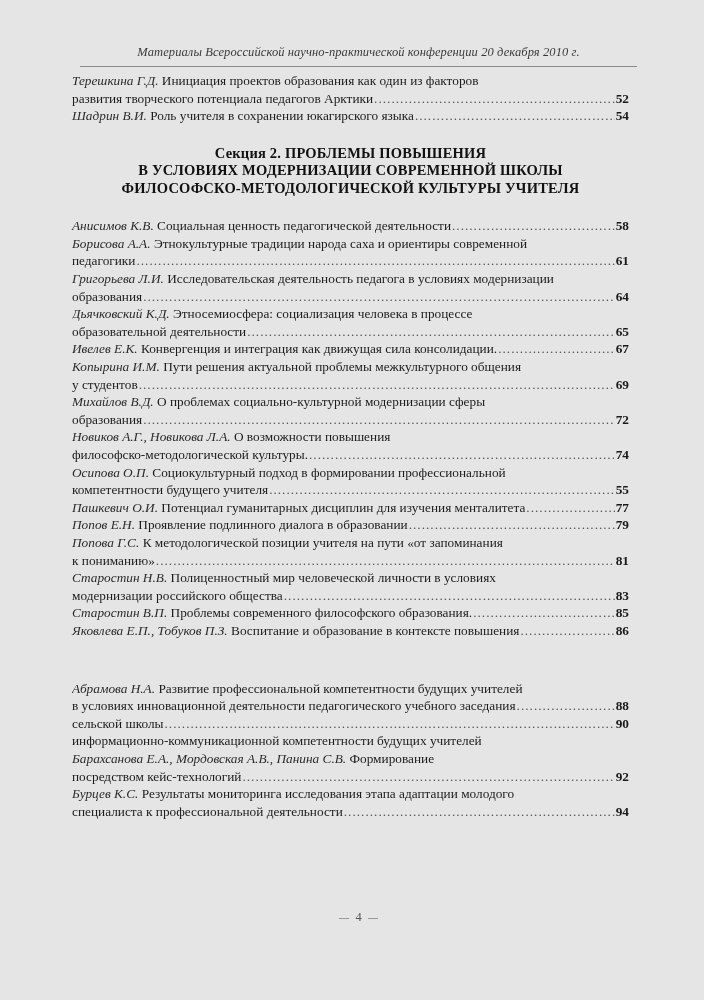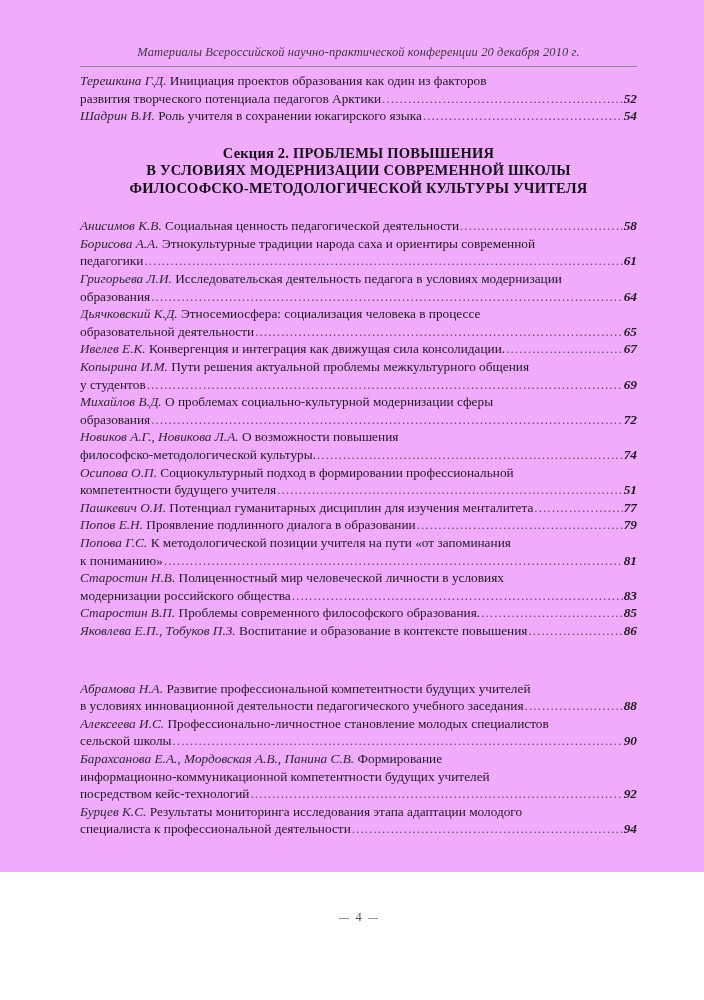--- a/index.html
+++ b/index.html
@@ -18,8 +18,8 @@
     .page {
       position: absolute;
       left: 0; top: 0;
-      width: 704px; height: 872px;
-      background: #f0abfc;
+      width: 704px; height: 1000px;
+      background: #e5e5e5;
     }
     .running-head {
       position: absolute;

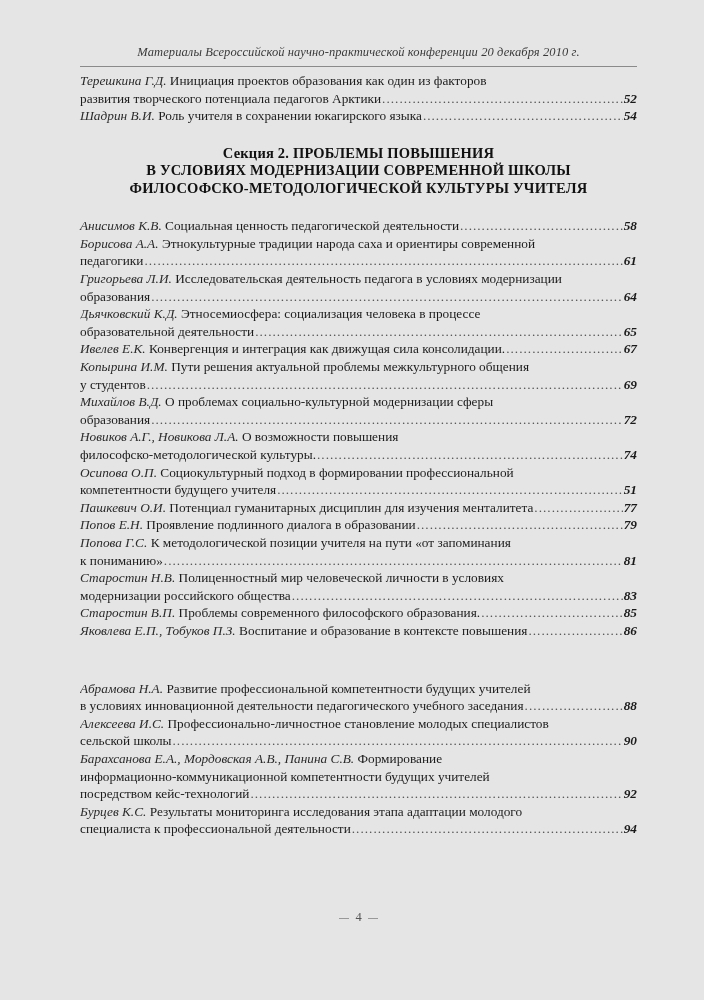--- a/index.html
+++ b/index.html
@@ -42,7 +42,7 @@
     }
     .toc {
       position: absolute;
-      left: 80px;
+      left: 72px;
       width: 557px;
       top: 72px;
       font-size: 13.3px;

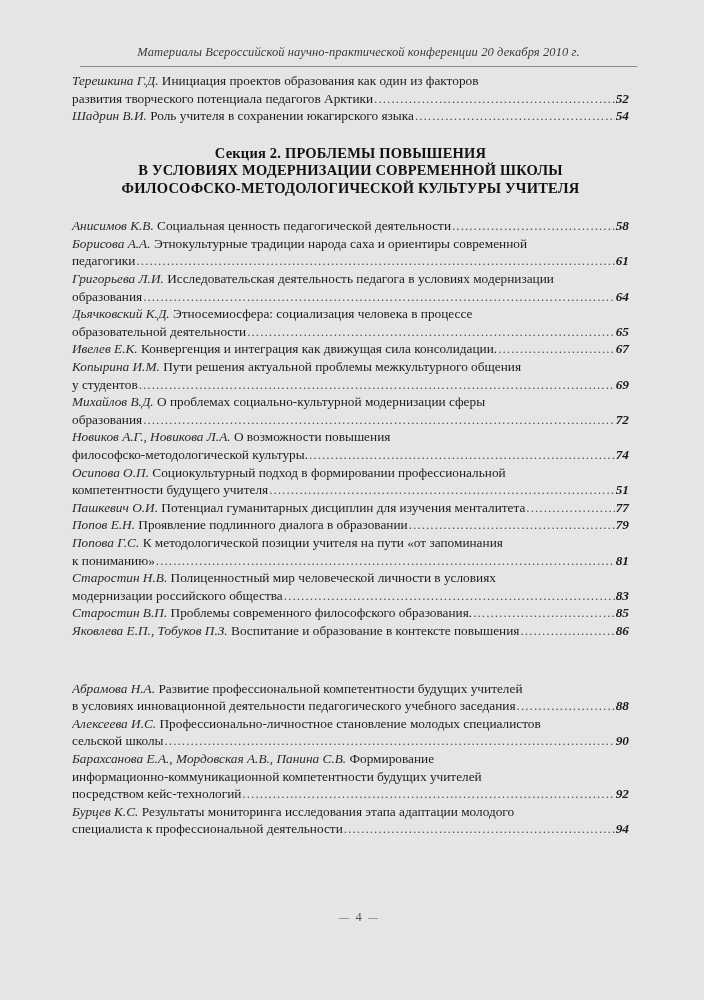--- a/index.html
+++ b/index.html
@@ -79,7 +79,6 @@
       flex: 0 0 auto;
       font-weight: bold;
       color: #1a1a1a;
-      font-style: italic;
     }
     .author {
       font-style: italic;

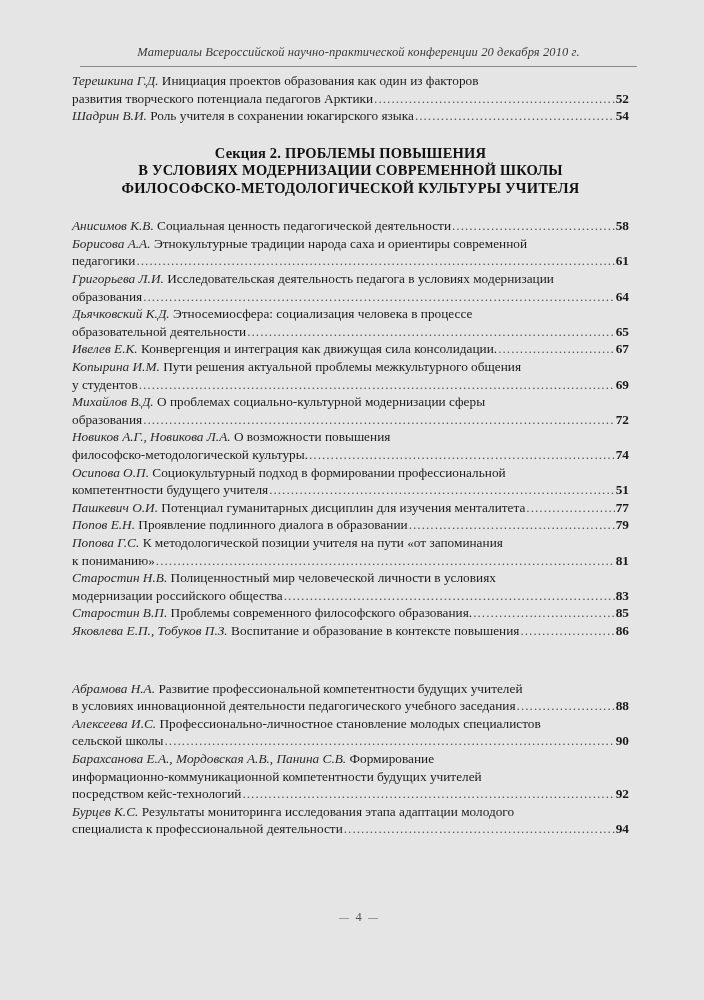--- a/index.html
+++ b/index.html
@@ -220,7 +220,7 @@
           <span class="last">
             <span class="txt"><span>компетентности будущего учителя</span></span>
             <span class="dots"></span>
-            <span class="pg">51</span>
+            <span class="pg">55</span>
           </span>
         </div>
         <div class="entry">

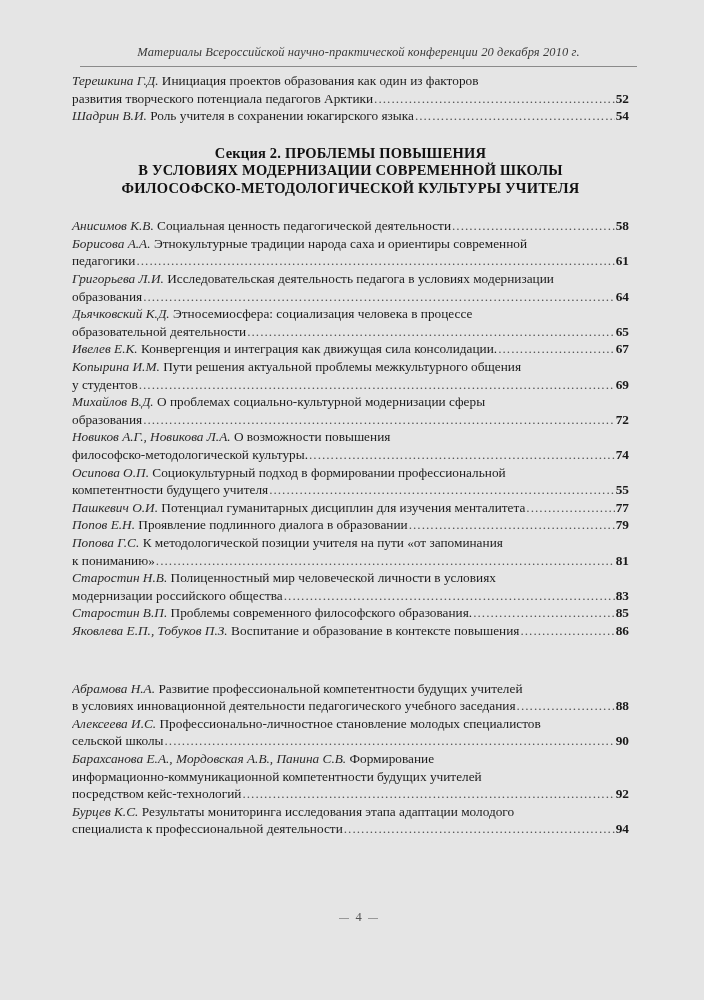--- a/index.html
+++ b/index.html
@@ -284,7 +284,6 @@
           </span>
         </div>
         <div class="entry">
-          <span class="line"><span class="author">Алексеева И.С.</span> <span>Профессионально-личностное становление молодых специалистов</span></span>
           <span class="last">
             <span class="txt"><span>сельской школы</span></span>
             <span class="dots"></span>

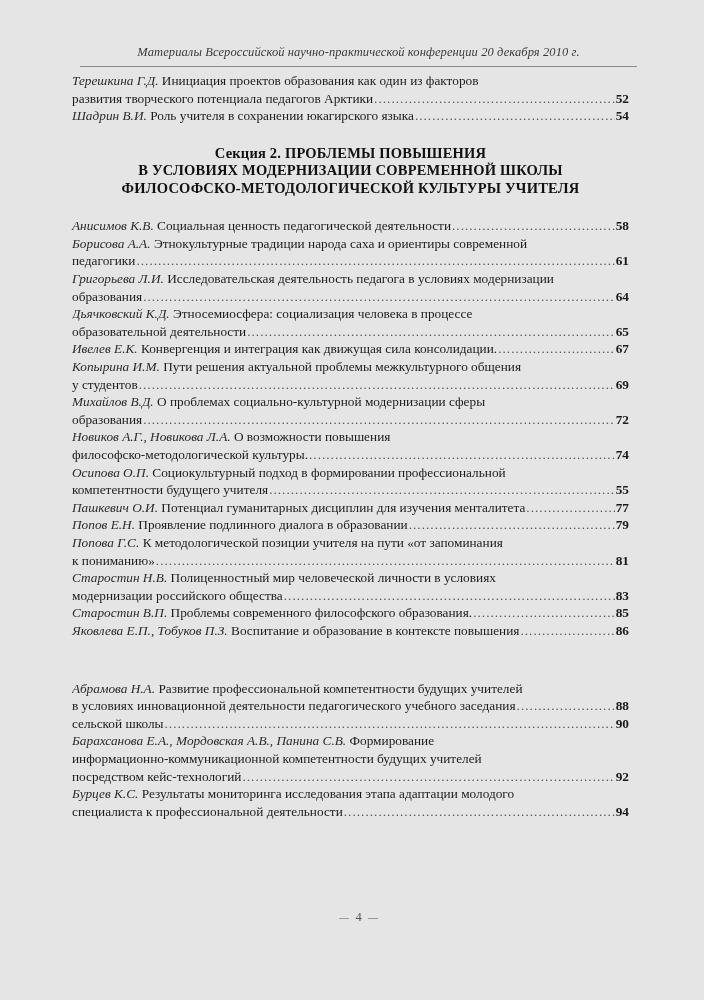--- a/index.html
+++ b/index.html
@@ -291,8 +291,8 @@
           </span>
         </div>
         <div class="entry">
+          <span class="line"><span>информационно-коммуникационной компетентности будущих учителей</span></span>
           <span class="line"><span class="author">Барахсанова Е.А., Мордовская А.В., Панина С.В.</span> <span>Формирование</span></span>
-          <span class="line"><span>информационно-коммуникационной компетентности будущих учителей</span></span>
           <span class="last">
             <span class="txt"><span>посредством кейс-технологий</span></span>
             <span class="dots"></span>

